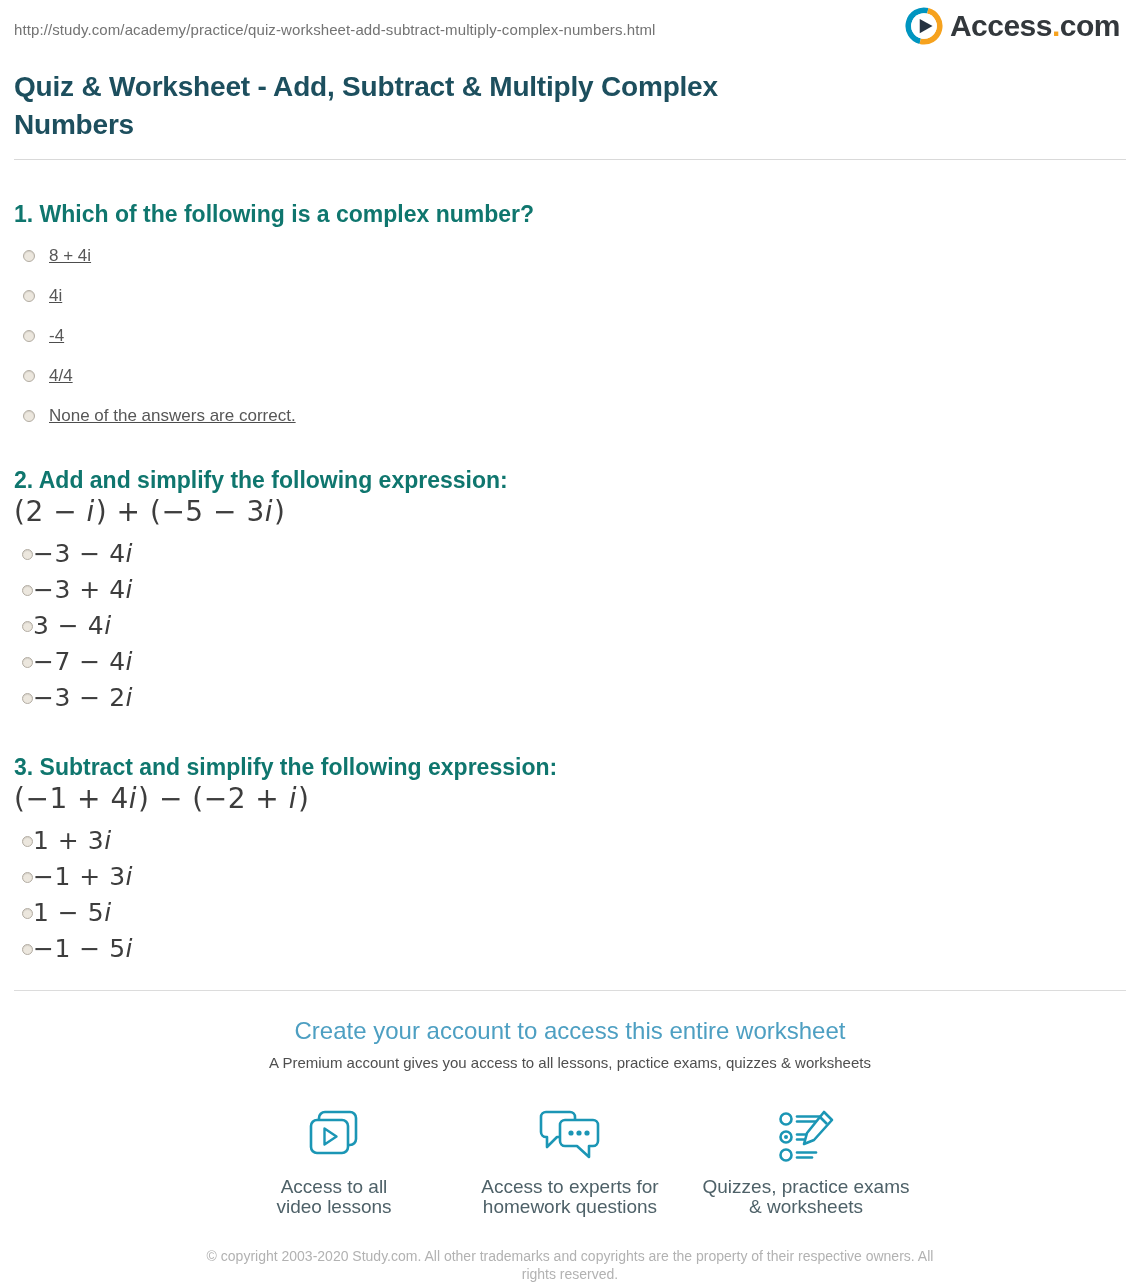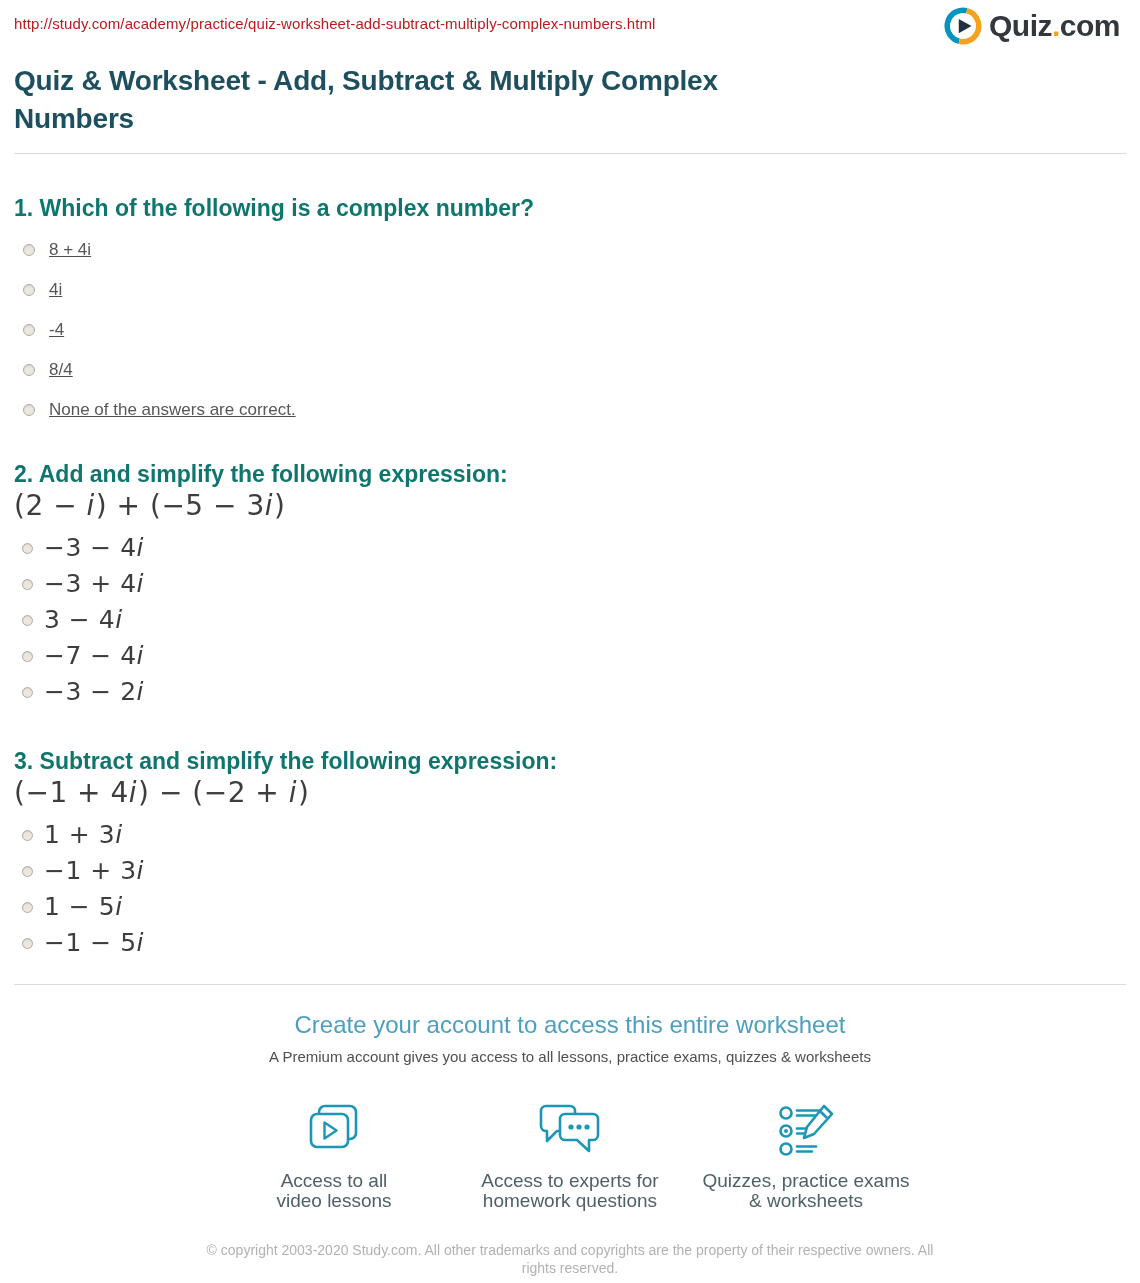--- a/index.html
+++ b/index.html
@@ -12,7 +12,7 @@
   .page { padding:0 14px; }
 
   
-  .urlline { padding-top:15px; font-size:15px; color:#b91c1c; letter-spacing:0.1px; }
+  .urlline { padding-top:21px; font-size:15px; color:#737373; letter-spacing:0.1px; }
   .logo { position:absolute; top:7px; right:20px; display:flex; align-items:center; }
   .logo svg { width:38px; height:38px; margin-right:7px; }
   .logo .wordmark { font-size:30px; font-weight:700; color:#33383c; letter-spacing:-0.5px; }

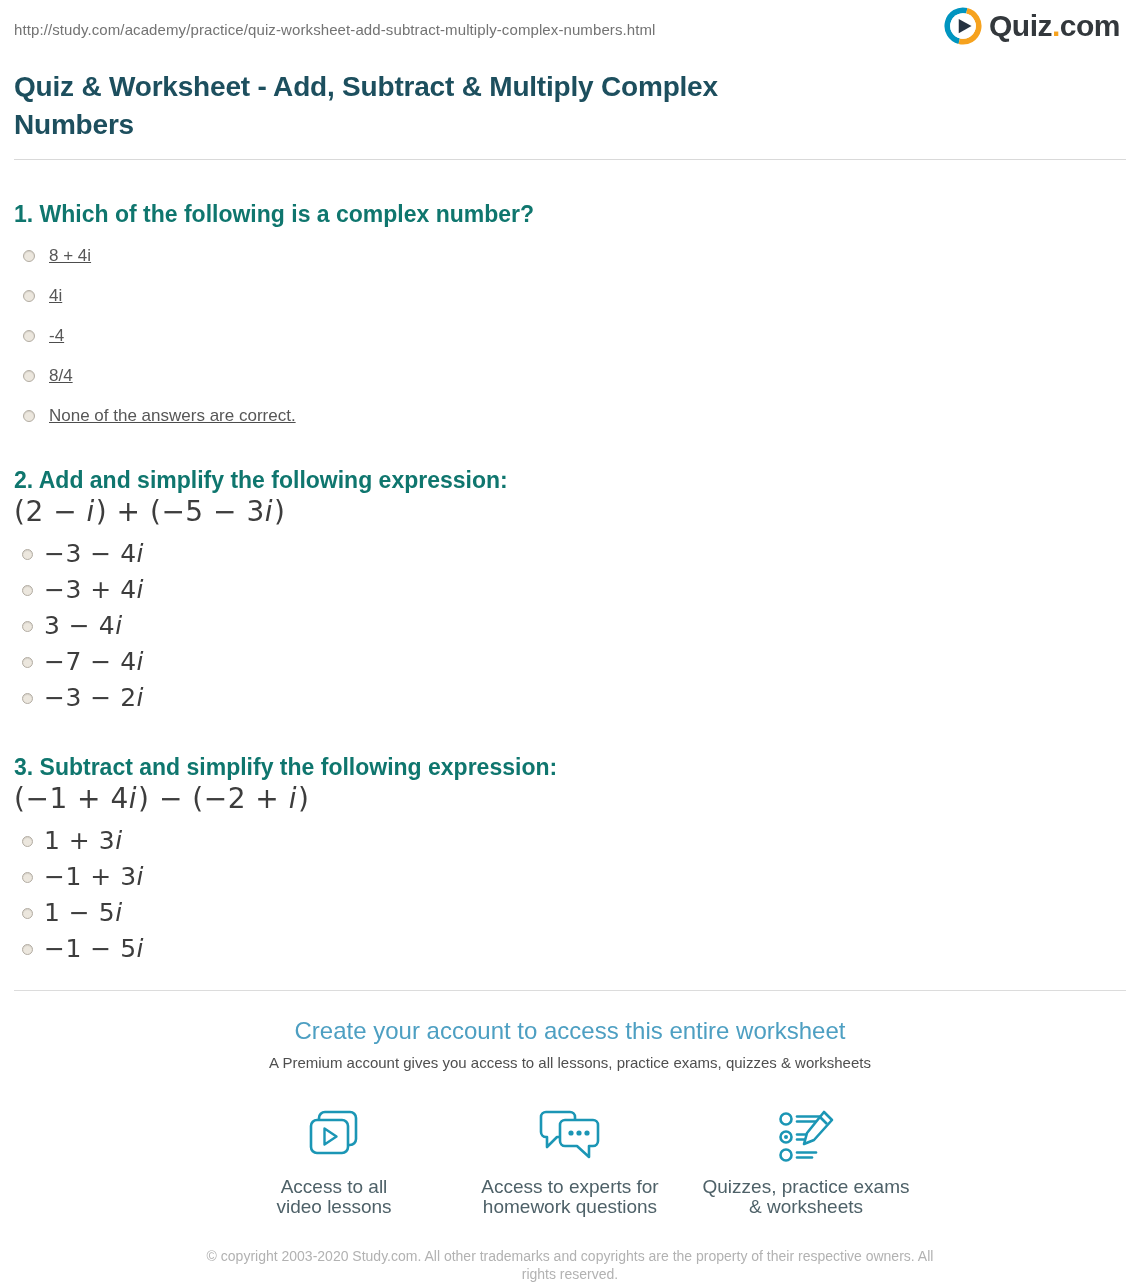--- a/index.html
+++ b/index.html
@@ -83,7 +83,7 @@
       <circle cx="20" cy="20" r="13.5" fill="#ffffff"></circle>
       <path d="M15.5 12.5 L29 20 L15.5 27.5 Z" fill="#253241"></path>
     </svg>
-    <span class="wordmark"><span>Quiz</span><span class="dot">.</span><span>com</span></span>
+    <span class="wordmark"><span>Access</span><span class="dot">.</span><span>com</span></span>
   </div>
 
   <h1 class="title"><span>Quiz &amp; Worksheet - Add, Subtract &amp; Multiply Complex</span><br><span>Numbers</span></h1>

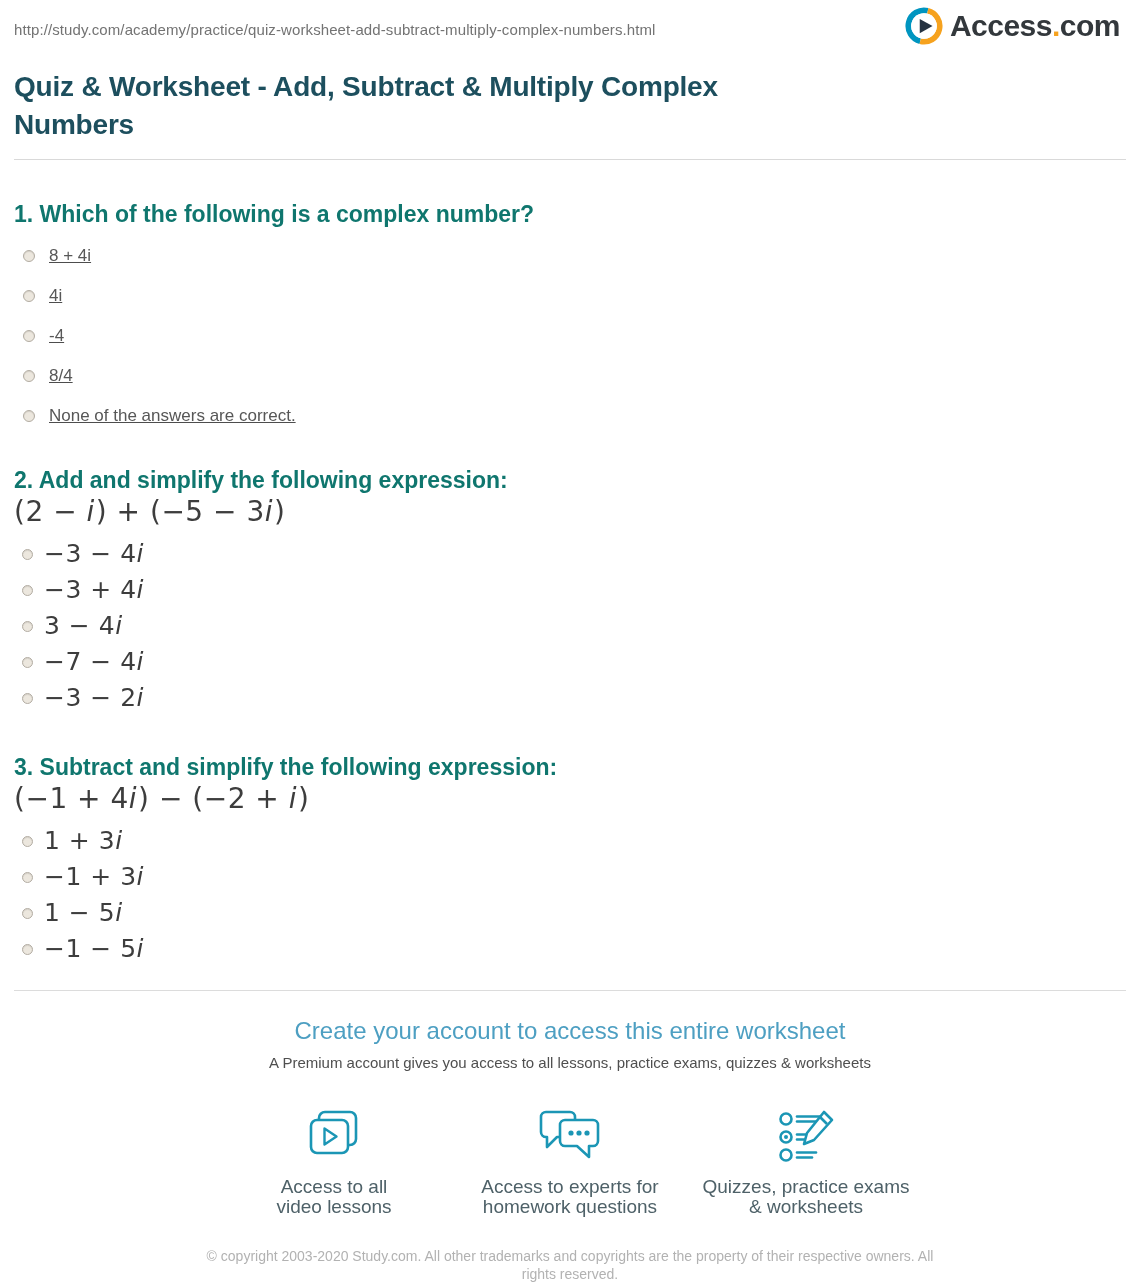--- a/index.html
+++ b/index.html
@@ -107,7 +107,7 @@
       </div>
       <div class="option">
         <span class="radio"></span>
-        <span class="opt-label">8/4</span>
+        <span class="opt-label">4/4</span>
       </div>
       <div class="option">
         <span class="radio"></span>

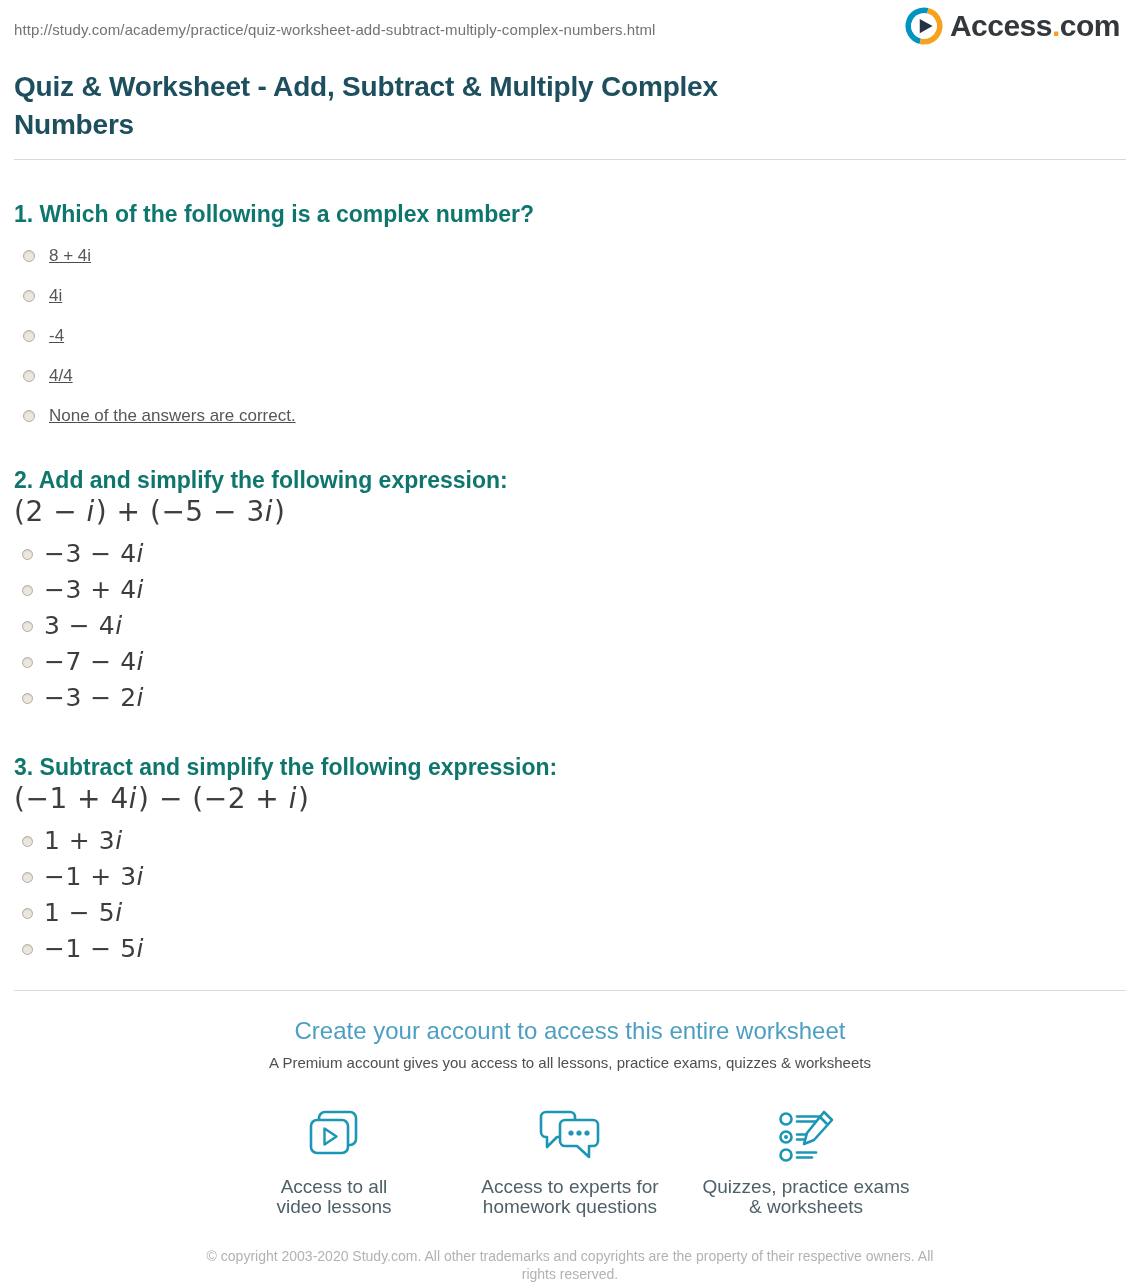--- a/index.html
+++ b/index.html
@@ -46,7 +46,7 @@
   .math .radio { width:11px; height:11px; margin-left:8px; }
   .math .opt-label {
     font-family:"DejaVu Sans",sans-serif; font-size:25px; color:#3d3d3d;
-    letter-spacing:0.5px; margin-left:11px; line-height:30px;
+    letter-spacing:0.5px; line-height:30px;
   }
 
   

